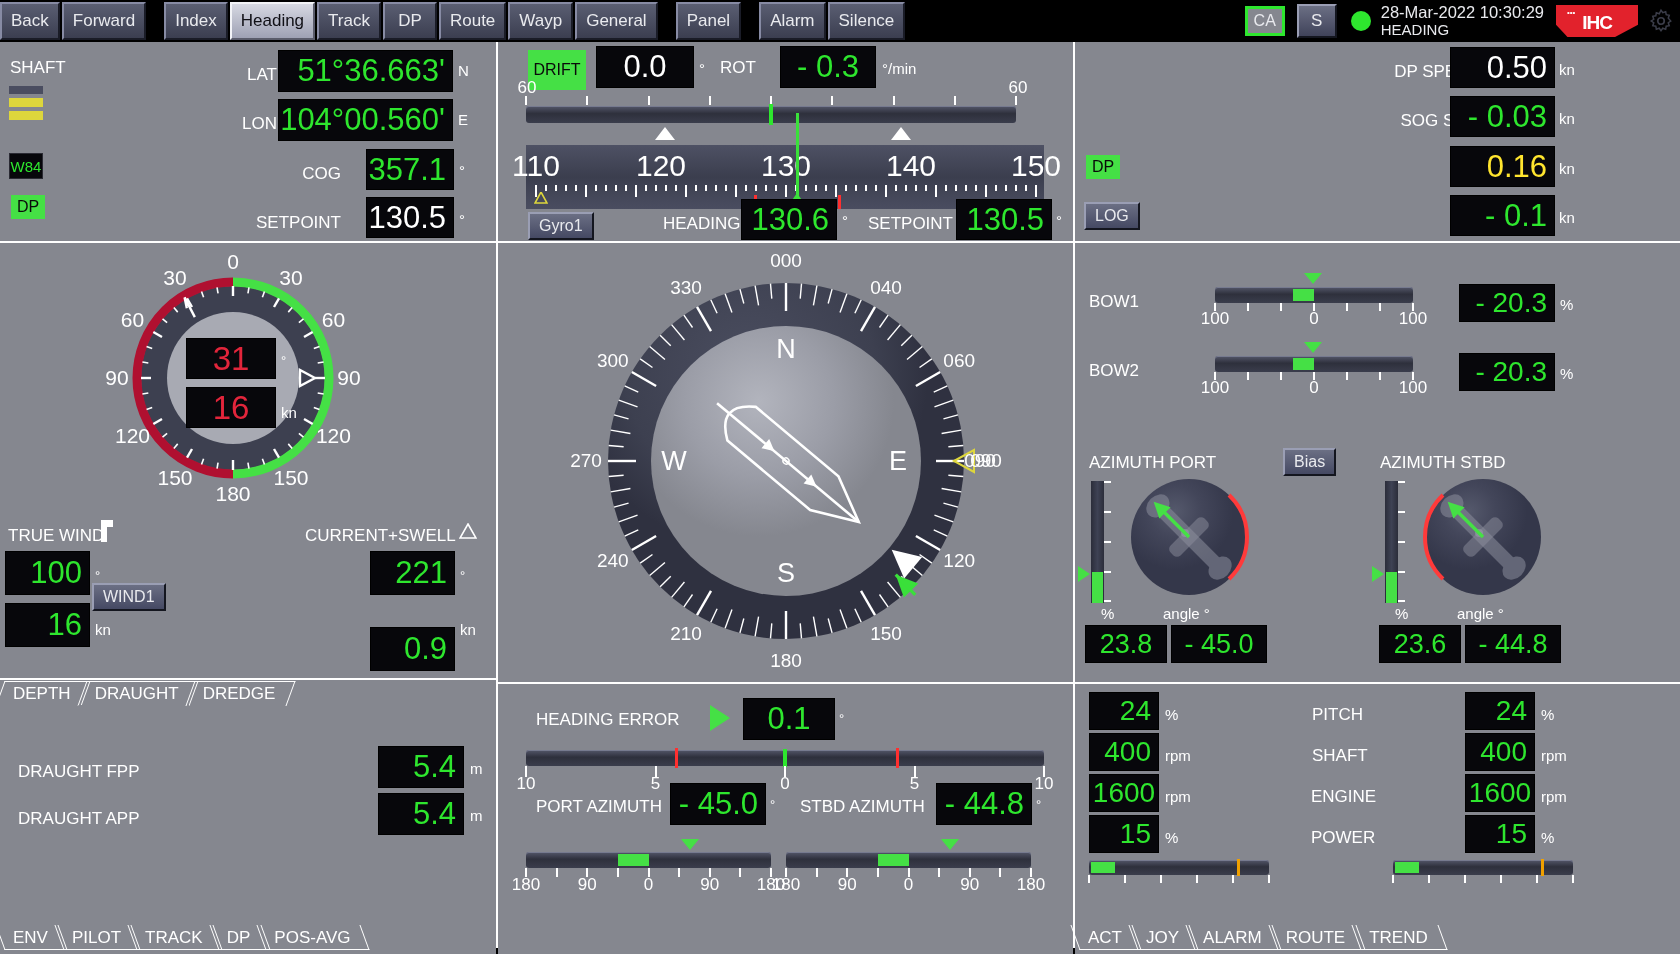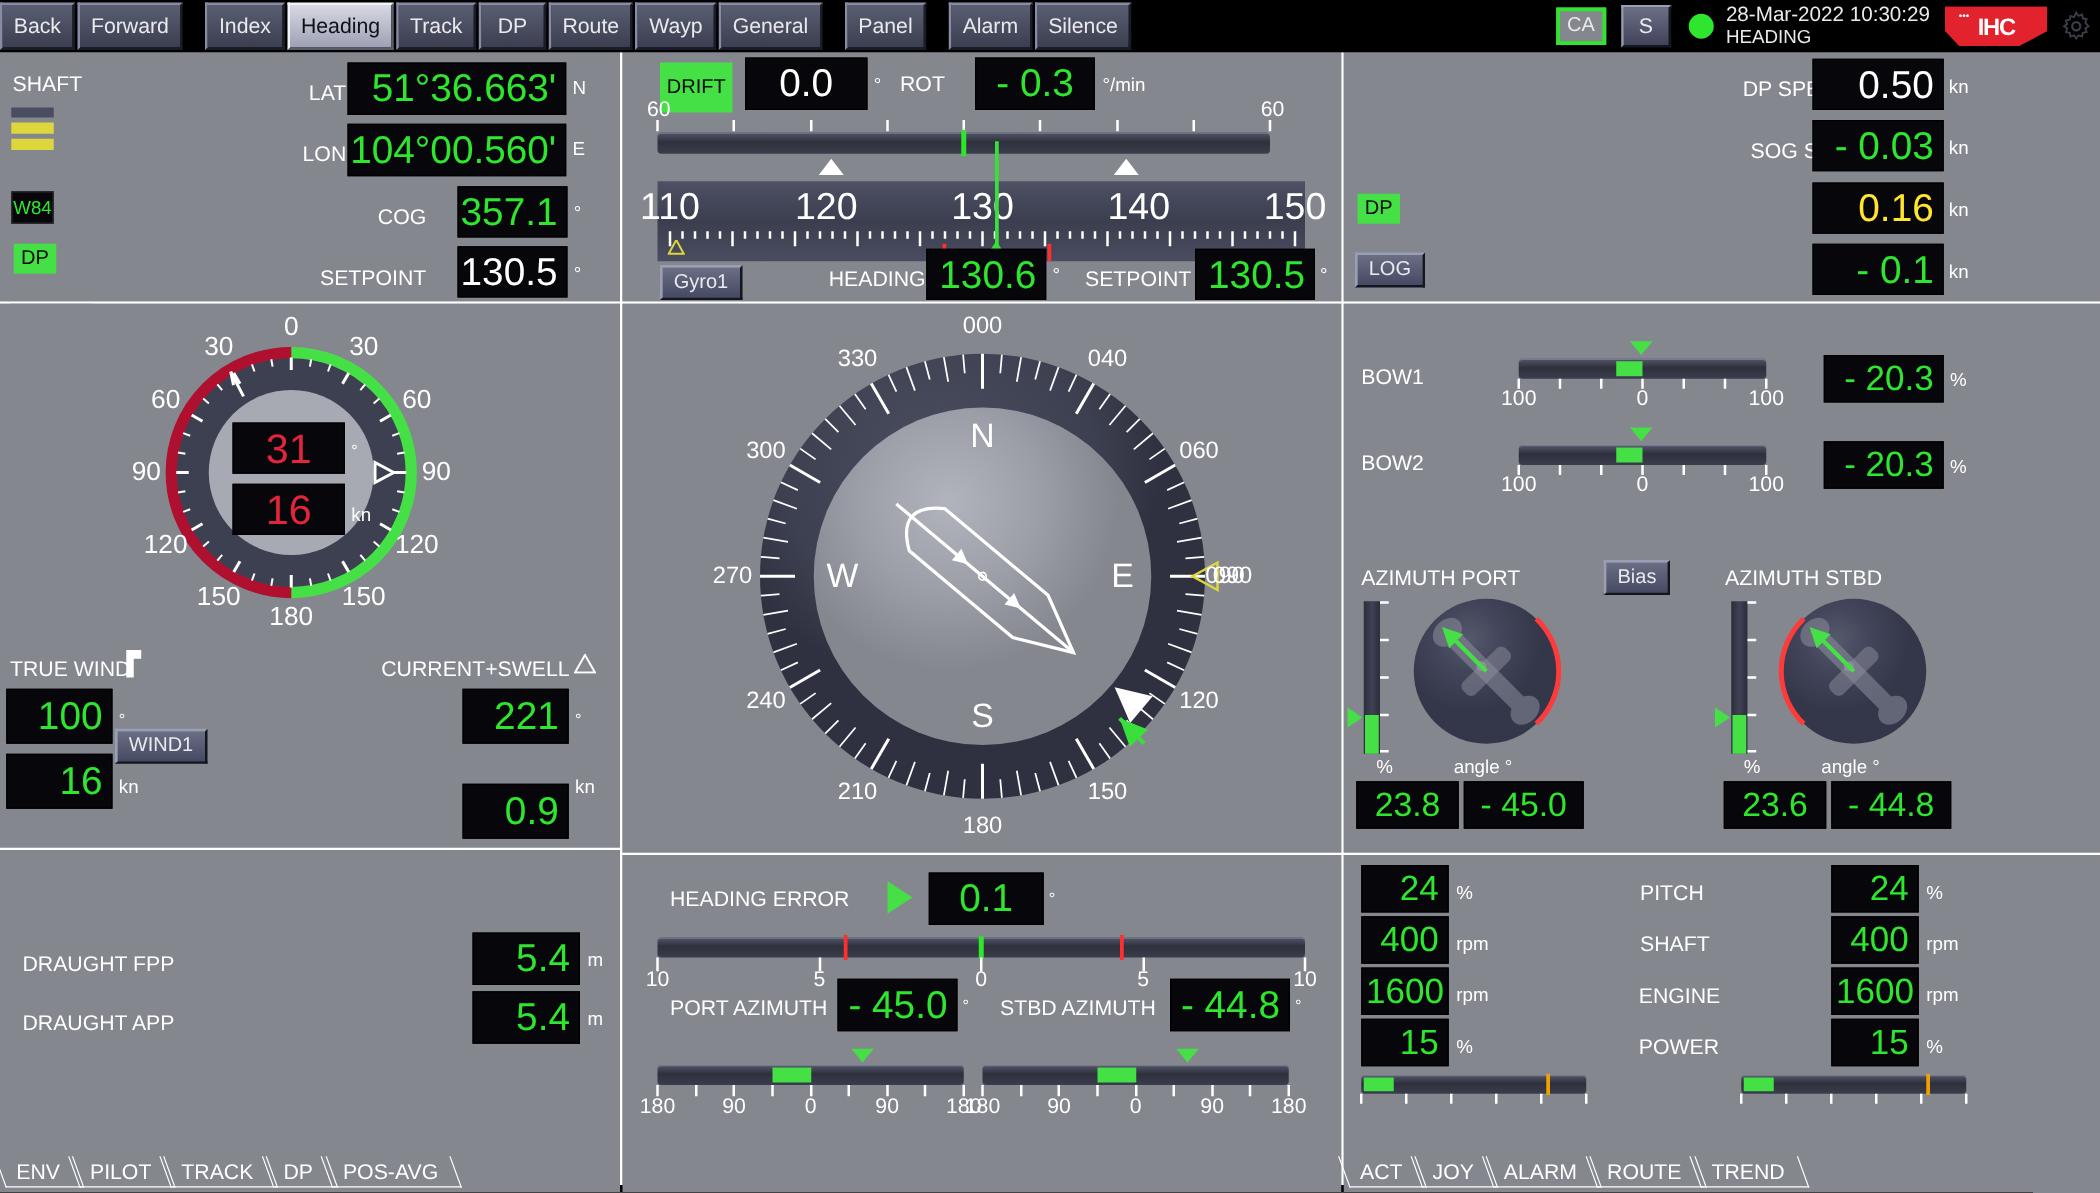--- a/index.html
+++ b/index.html
@@ -408,6 +408,11 @@
   </div>
 
   <div class="panel" style="left:0;top:680px;width:496px;height:274px;">
+    <div class="tabrow" style="left:0;top:0;" id="draughtTabs">
+        <div class="tab">DEPTH</div>
+        <div class="tab active">DRAUGHT</div>
+        <div class="tab">DREDGE</div>
+      </div>
     <div class="lbl" style="position:absolute;left:18px;top:82px;">DRAUGHT FPP</div>
     <div class="val" style="position:absolute;left:378px;top:66px;width:86px;height:42px;">5.4</div>
     <div class="unit" style="position:absolute;left:470px;top:80px;">m</div>

